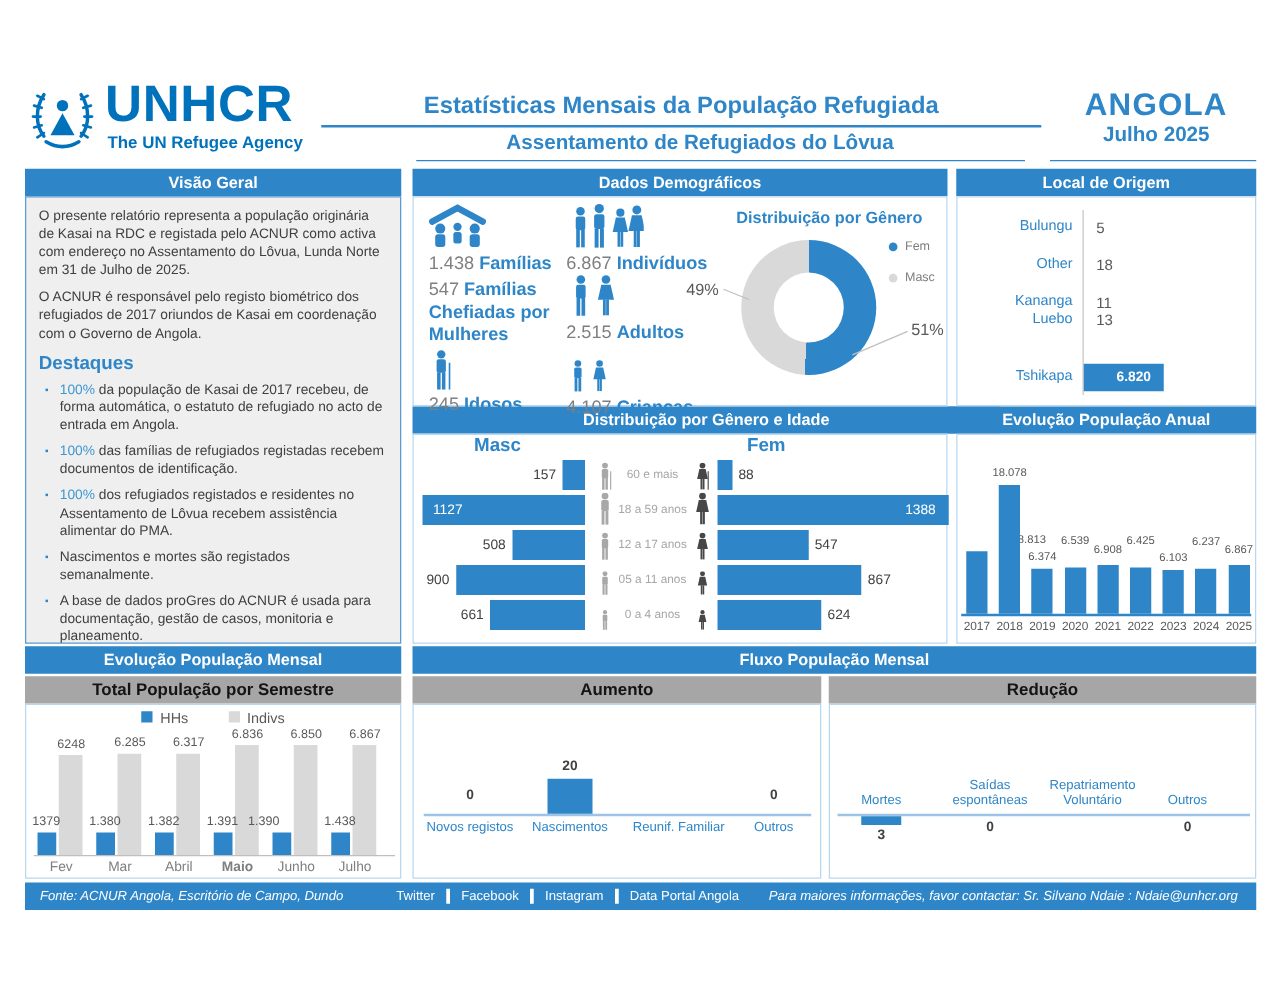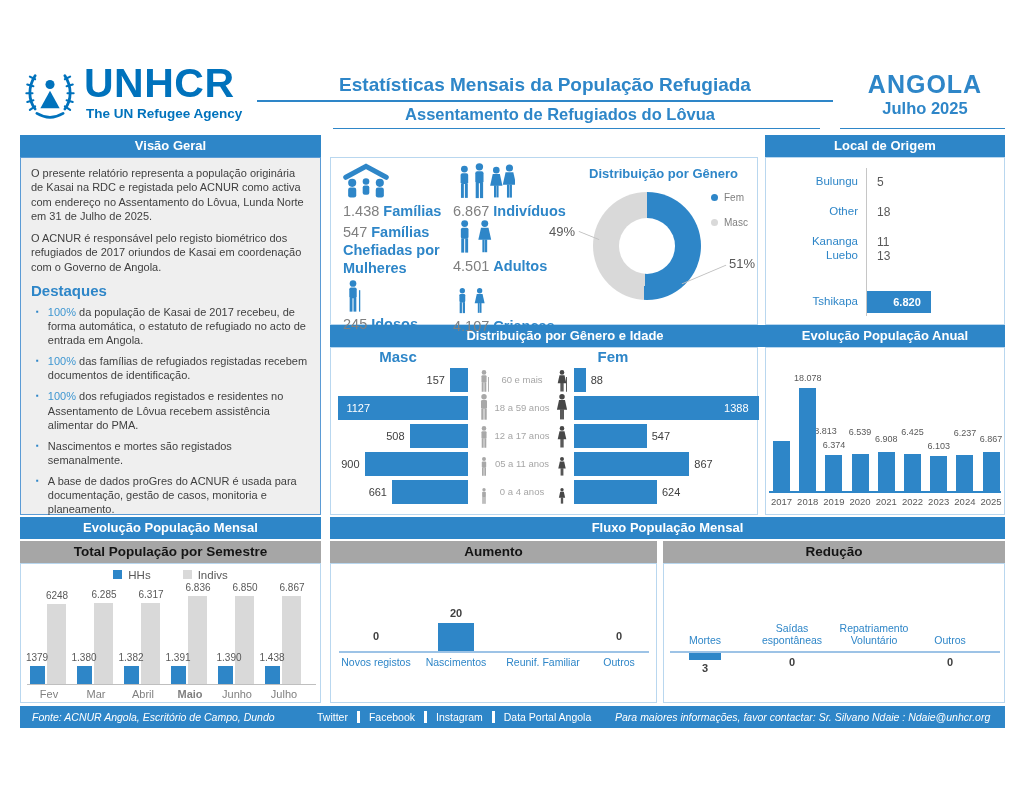--- a/index.html
+++ b/index.html
@@ -151,6 +151,7 @@
   <div class="rule-c"></div>
 
   <div class="sec-h" id="h-visao">Visão  Geral</div>
+  <div class="sec-h" id="h-demo">Dados Demográficos</div>
   <div class="sec-h" id="h-origem">Local de Origem</div>
   <div class="sec-h" id="h-pyr">Distribuição por Gênero e Idade</div>
   <div class="sec-h" id="h-annual">Evolução População Anual</div>

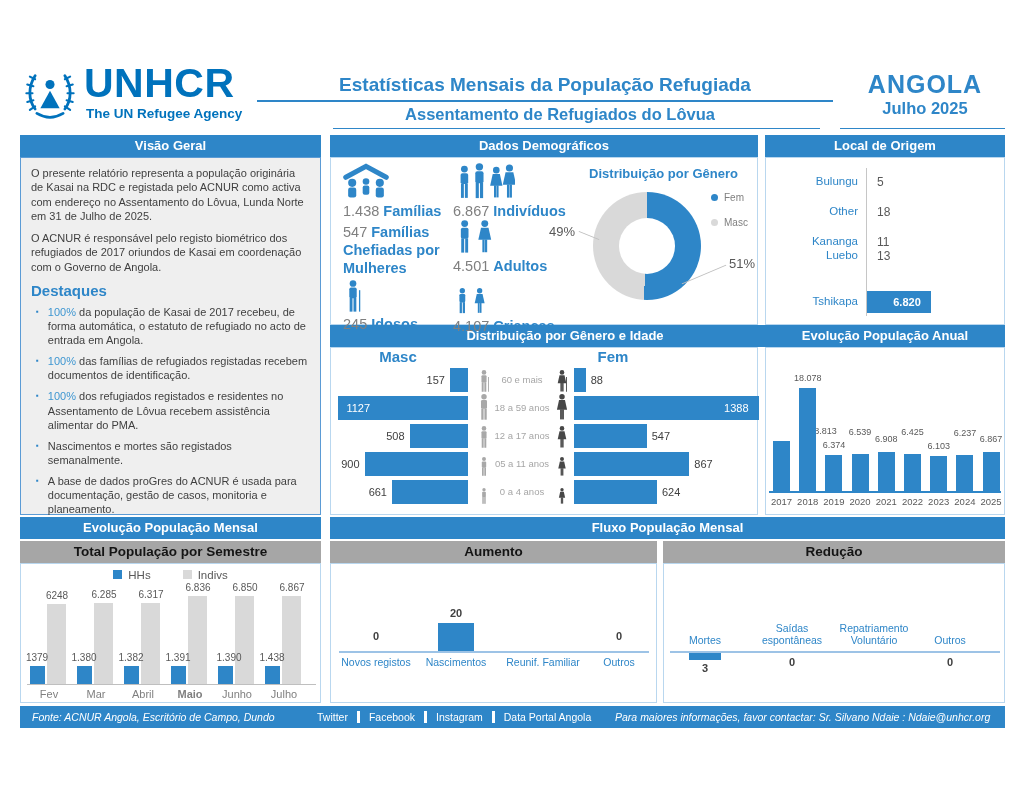--- a/index.html
+++ b/index.html
@@ -258,7 +258,7 @@
               </g>
             </svg>
           </div>
-          <div class="stat-text"><span class="stat-value">4.501 </span><span class="stat-label">Adultos</span></div>
+          <div class="stat-text"><span class="stat-value">2.515 </span><span class="stat-label">Adultos</span></div>
         </div>
         <div class="stat stat-4">
           <div class="stat-icon">

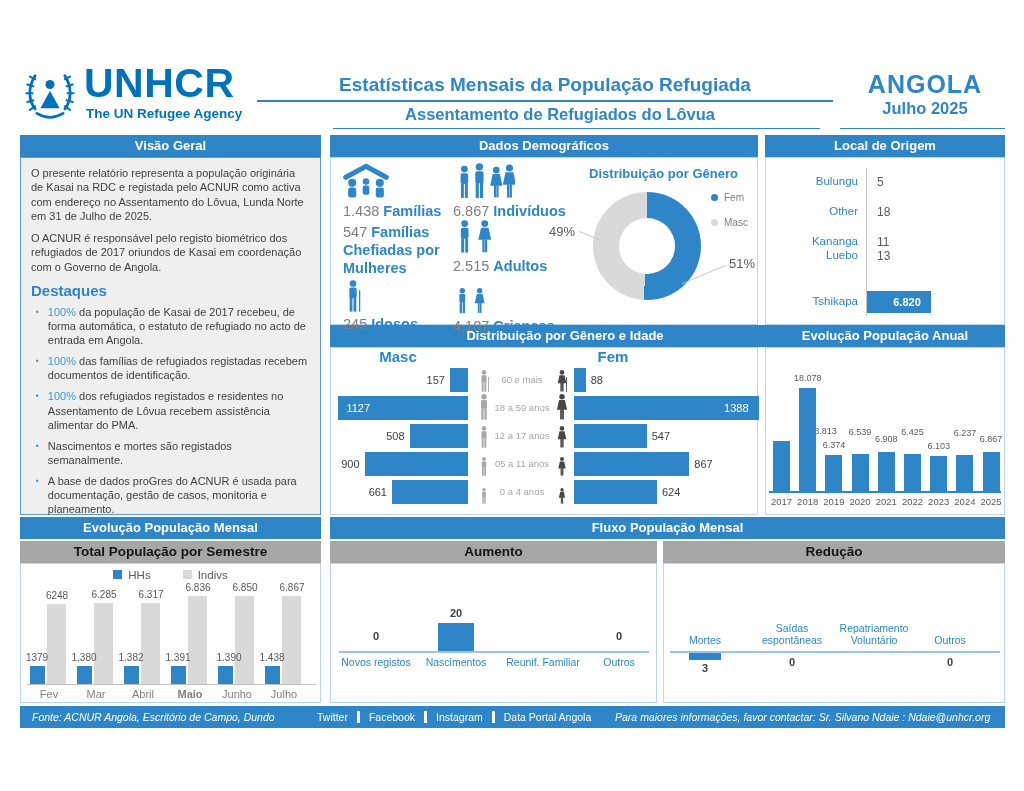--- a/index.html
+++ b/index.html
@@ -513,7 +513,7 @@
         <div class="mmonth" style="left: 169px; font-weight: bold;">Maio</div>
         <div class="mbar" style="left: 197px; top: 102.187px; width: 15px; height: 17.8127px; background: rgb(46, 134, 200);"></div>
         <div class="mbar" style="left: 214px; top: 32.2179px; width: 19px; height: 87.7821px; background: rgb(217, 217, 217);"></div>
-        <div class="mlbl" style="left: 208px; top: 88.1873px;">1.390</div>
+        <div class="mlbl" style="left: 190px; top: 88.1873px;">1.390</div>
         <div class="mlbl" style="left: 224px; top: 18.2179px;">6.850</div>
         <div class="mmonth" style="left: 216px;">Junho</div>
         <div class="mbar" style="left: 244px; top: 101.572px; width: 15px; height: 18.4278px; background: rgb(46, 134, 200);"></div>

